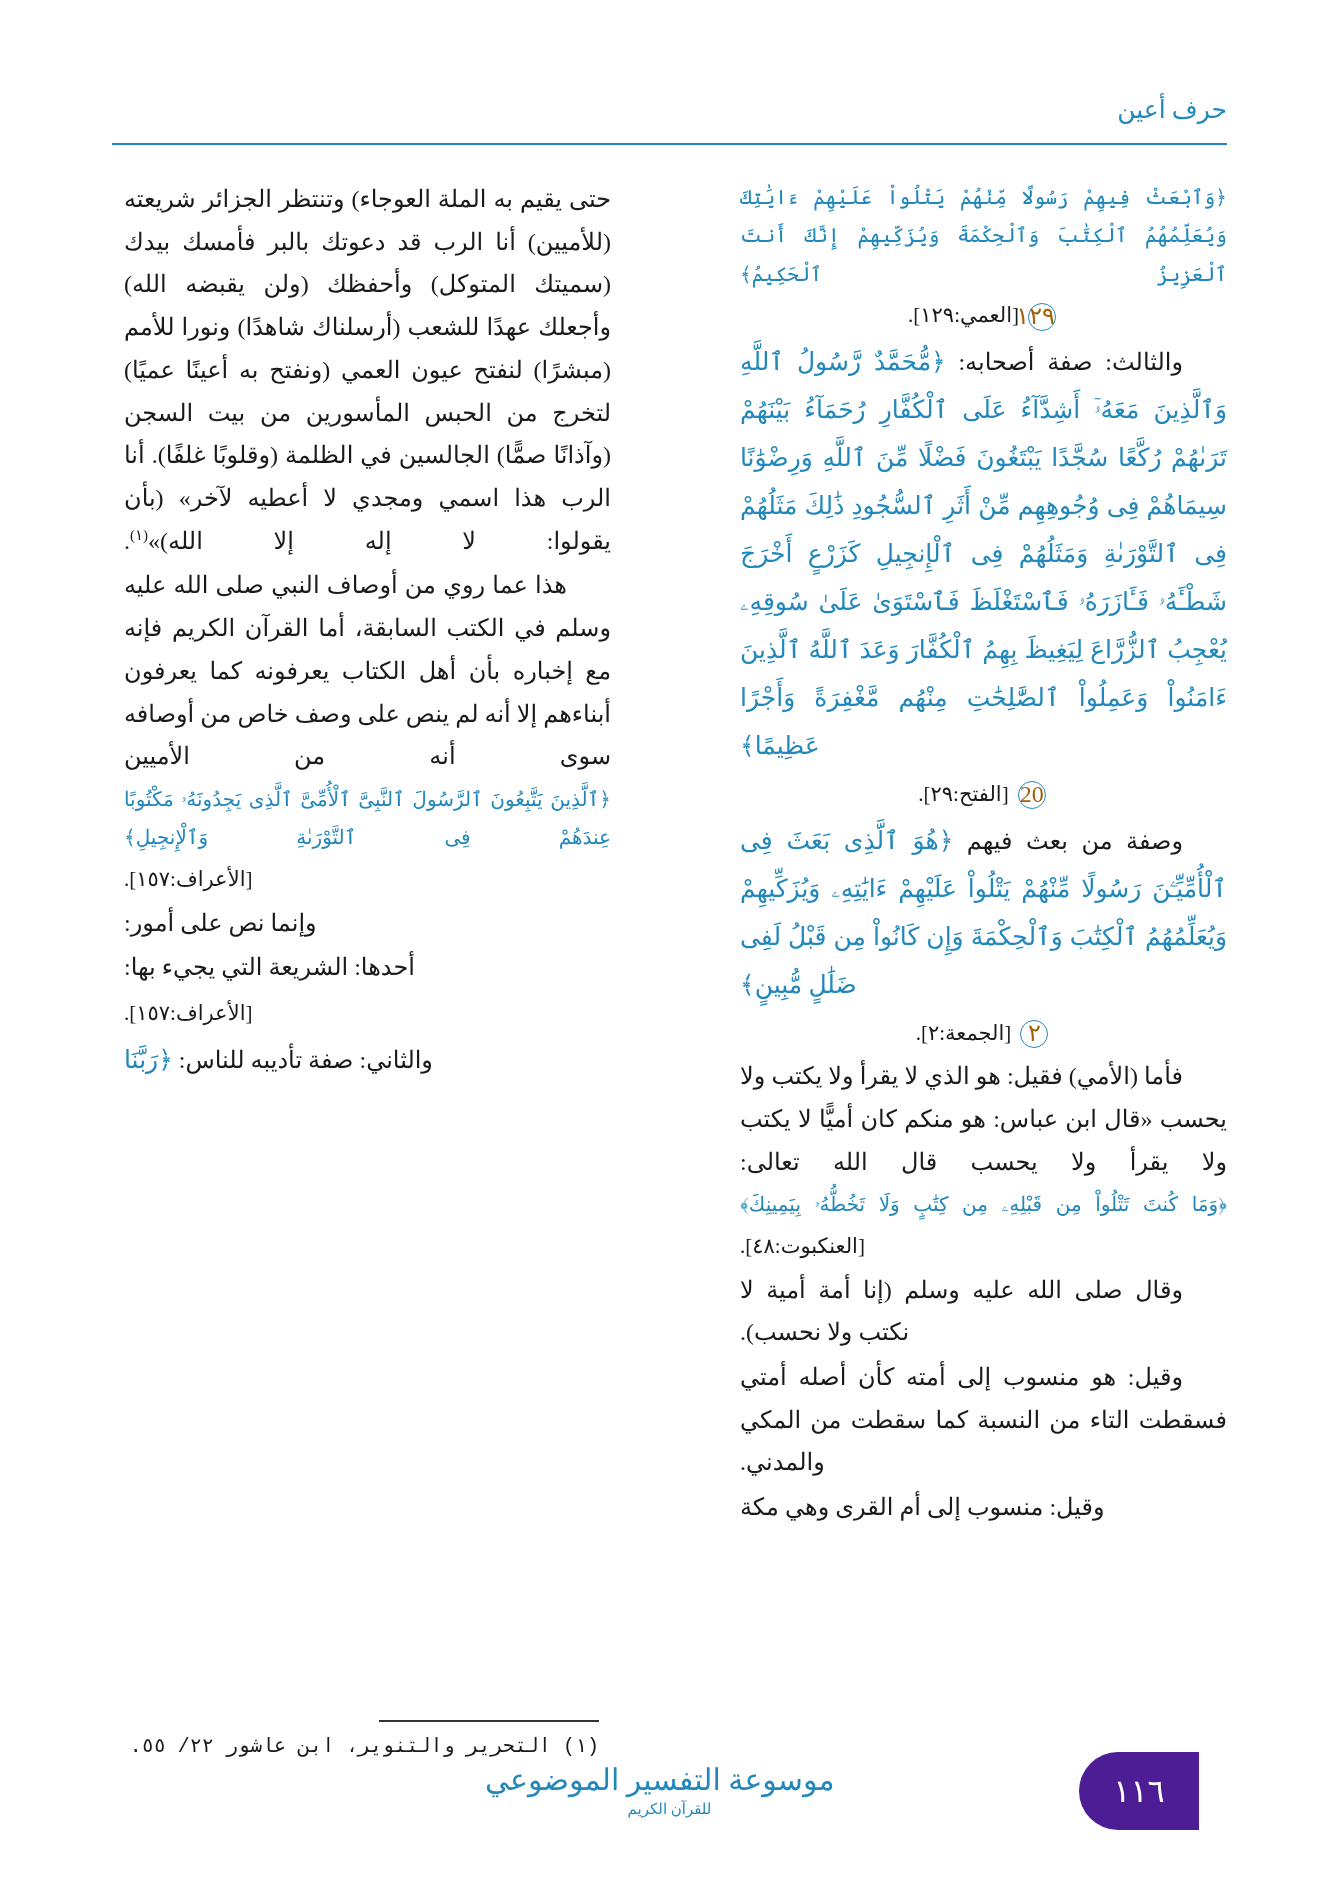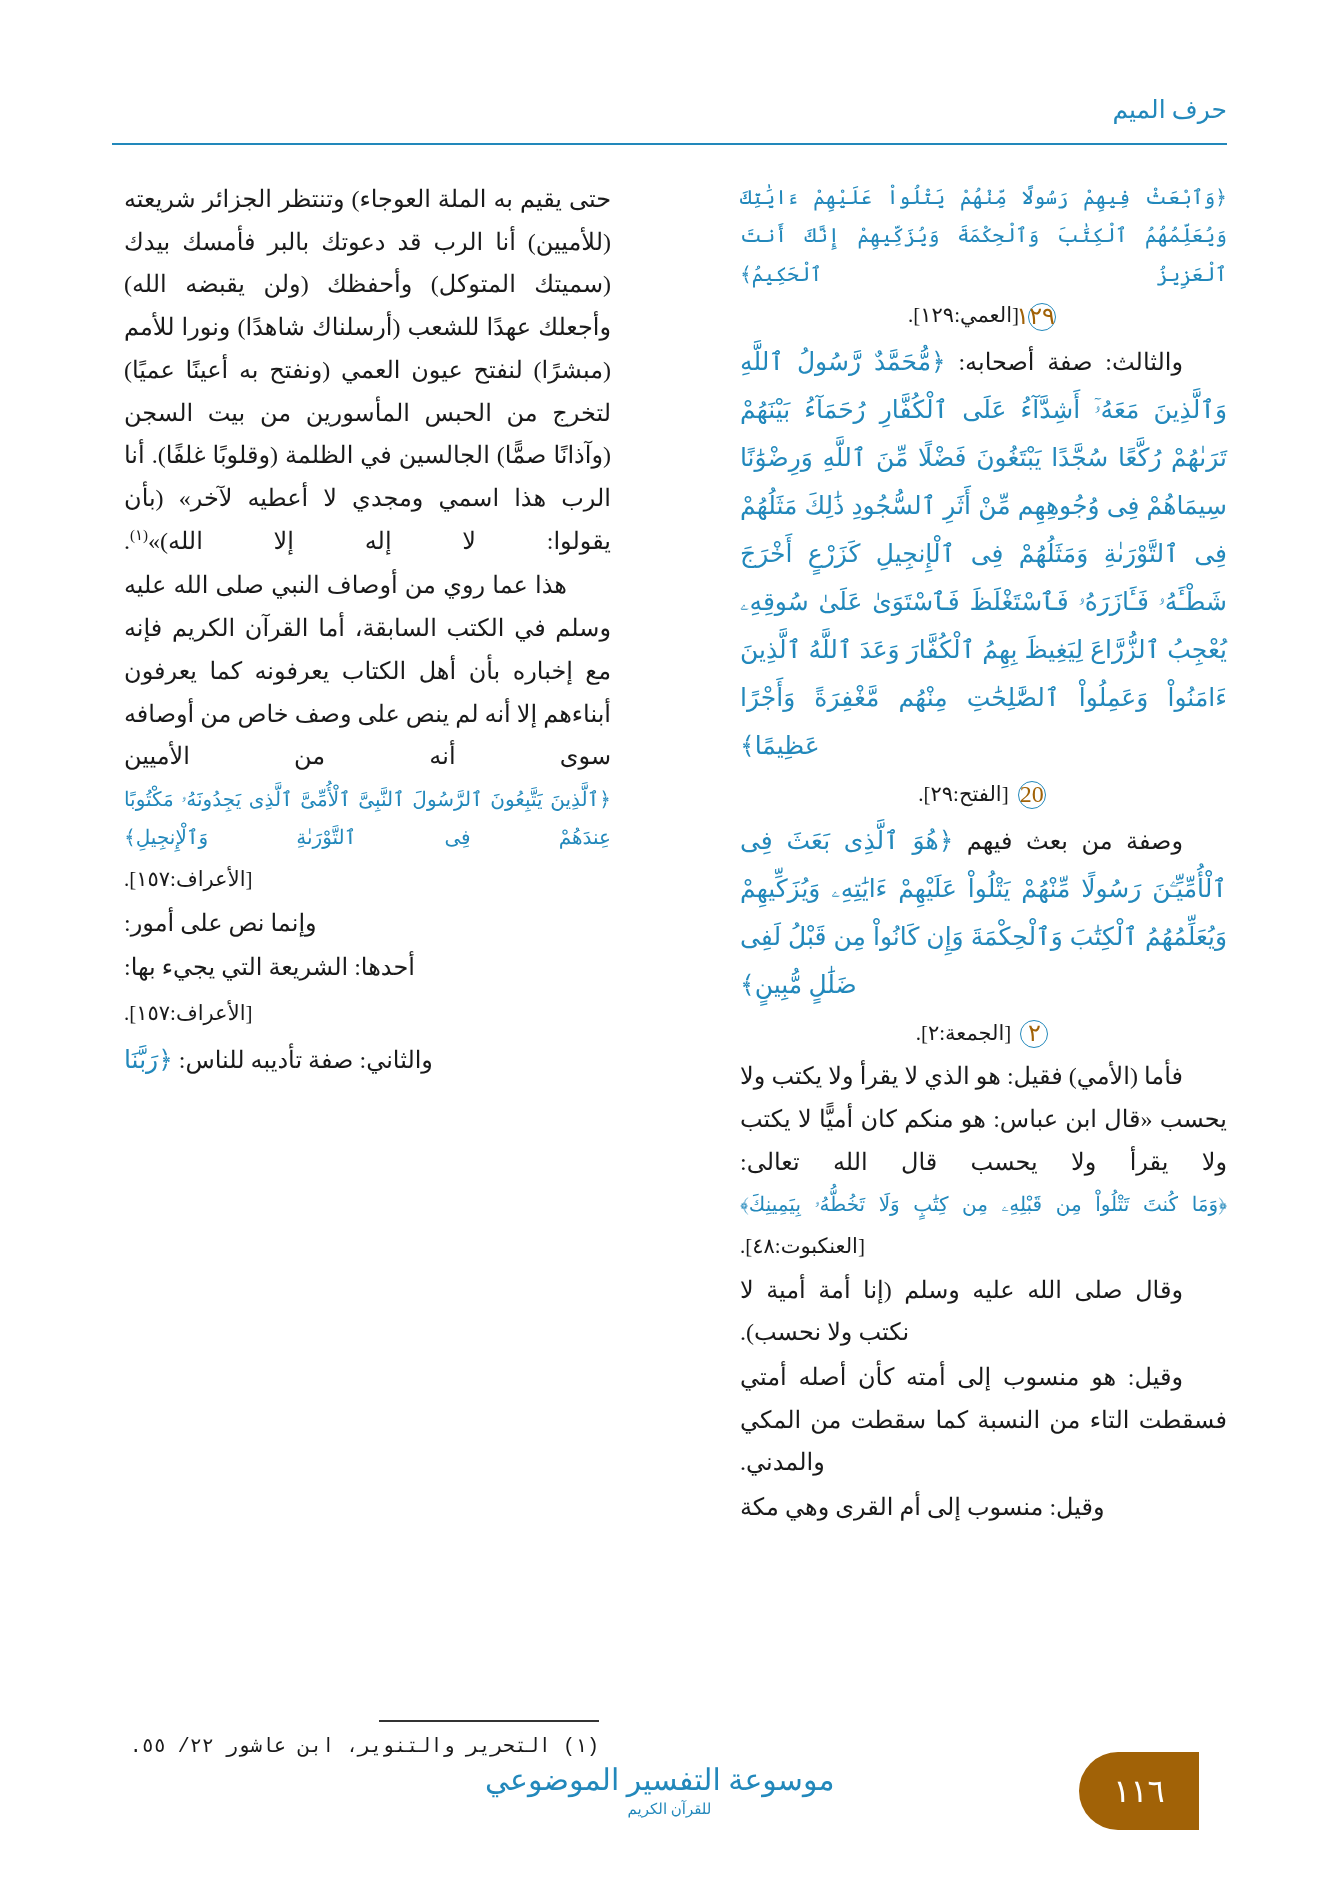--- a/index.html
+++ b/index.html
@@ -179,7 +179,7 @@
 <div class="page">
 
   <div class="header">
-    <div class="header-title">حرف الميم</div>
+    <div class="header-title">حرف أعين</div>
     <div class="header-rule"></div>
   </div>
 

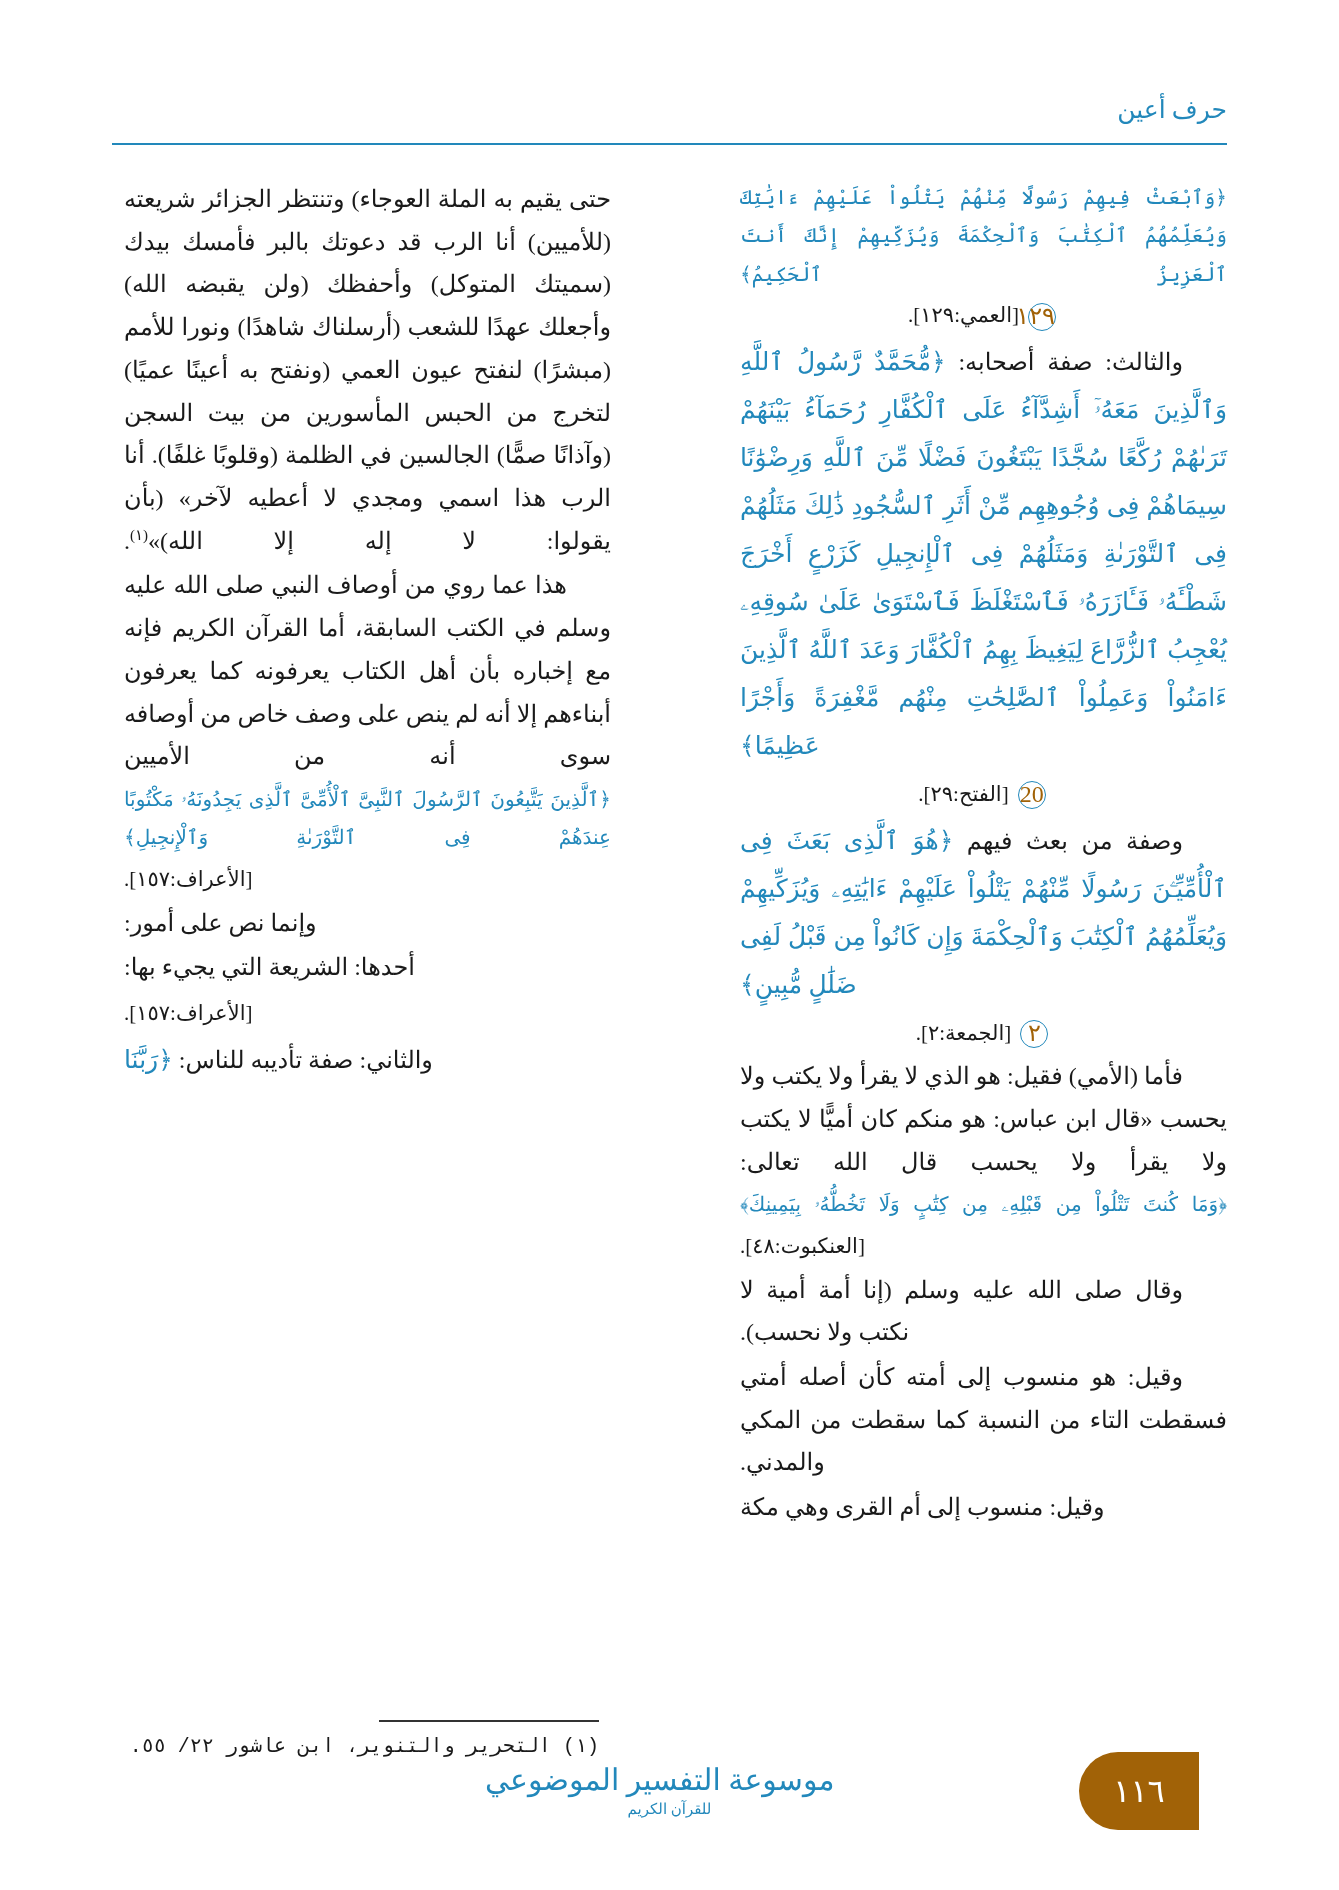--- a/index.html
+++ b/index.html
@@ -164,7 +164,7 @@
     bottom: 8px;
     width: 120px;
     height: 78px;
-    background: #a16207;
+    background: #4c1d95;
     border-radius: 40px 0 0 40px;
     color: #ffffff;
     font-size: 32px;

